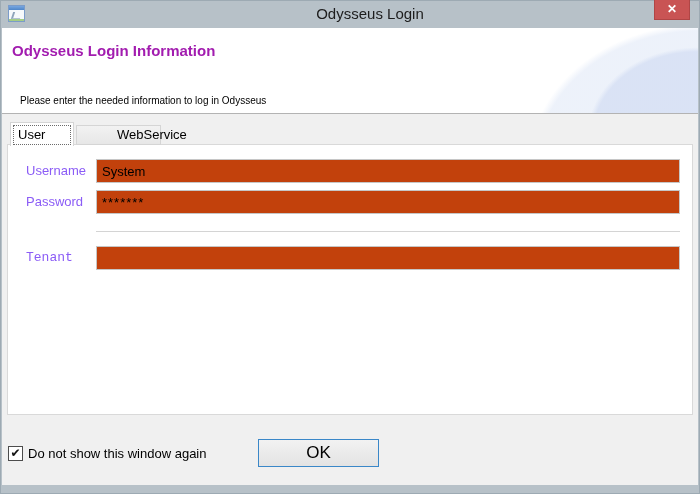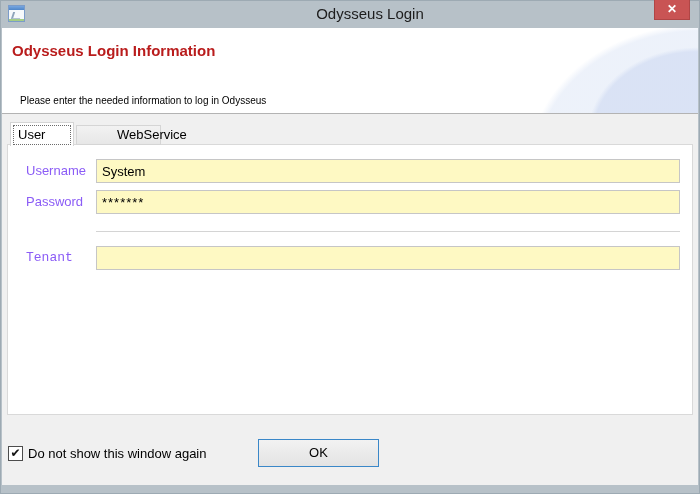--- a/index.html
+++ b/index.html
@@ -55,7 +55,7 @@
       radial-gradient(190px 150px at 100% 125%, rgba(217,226,245,0.95) 55%, rgba(217,226,245,0) 58%),
       radial-gradient(265px 215px at 102% 160%, rgba(236,241,250,0.95) 62%, rgba(236,241,250,0) 65%);
   }
-  .header-title{ position:absolute; left:10px; top:14px; font-size:15px; font-weight:bold; color:#b91c1c; }
+  .header-title{ position:absolute; left:10px; top:14px; font-size:15px; font-weight:bold; color:#a21caf; }
   .header-sub{ position:absolute; left:18px; top:67px; font-size:10px; color:#000; }
 
   

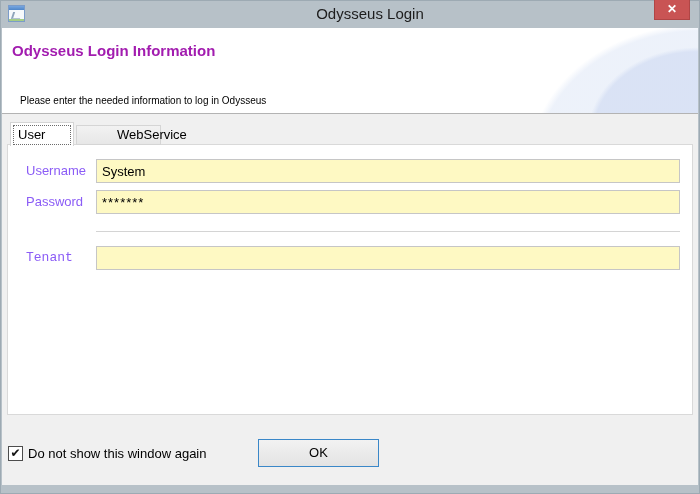--- a/index.html
+++ b/index.html
@@ -83,7 +83,7 @@
   .field-label{ position:absolute; left:18px; font-size:13px; color:#8b5cf6; }
   .field-input{
     position:absolute; left:88px; width:584px; height:24px;
-    border:1px solid #c6c6c6; background:#fef9c3; font-family:"Liberation Sans",sans-serif;
+    border:1px solid #c6c6c6; background:#c2410c; font-family:"Liberation Sans",sans-serif;
     font-size:13px; color:#000; padding:0 5px; outline:none;
   }
   .lbl-username{ top:18px; }

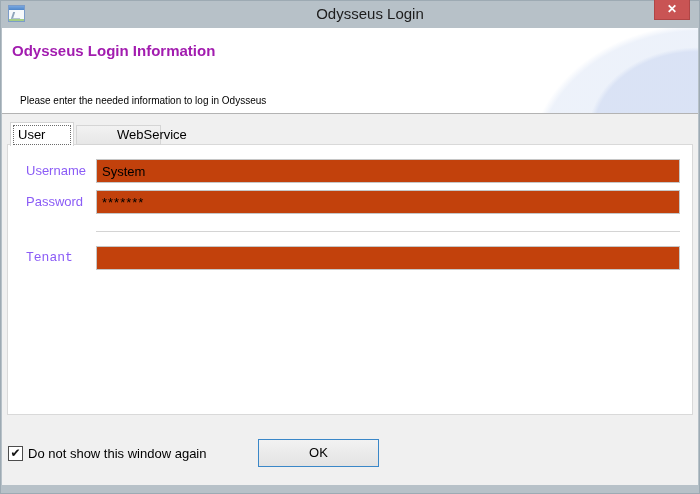--- a/index.html
+++ b/index.html
@@ -105,7 +105,7 @@
   .btn{
     position:absolute; top:411px; height:28px;
     background:linear-gradient(#f2f2f2,#e3e3e3);
-    font-family:"Liberation Sans",sans-serif; font-size:13px; color:#000;
+    font-family:"Liberation Sans",sans-serif; font-size:17px; color:#000;
     text-align:center; line-height:26px; cursor:default;
   }
   .btn-ok{ left:256px; width:121px; border:1px solid #3a87c8; }

